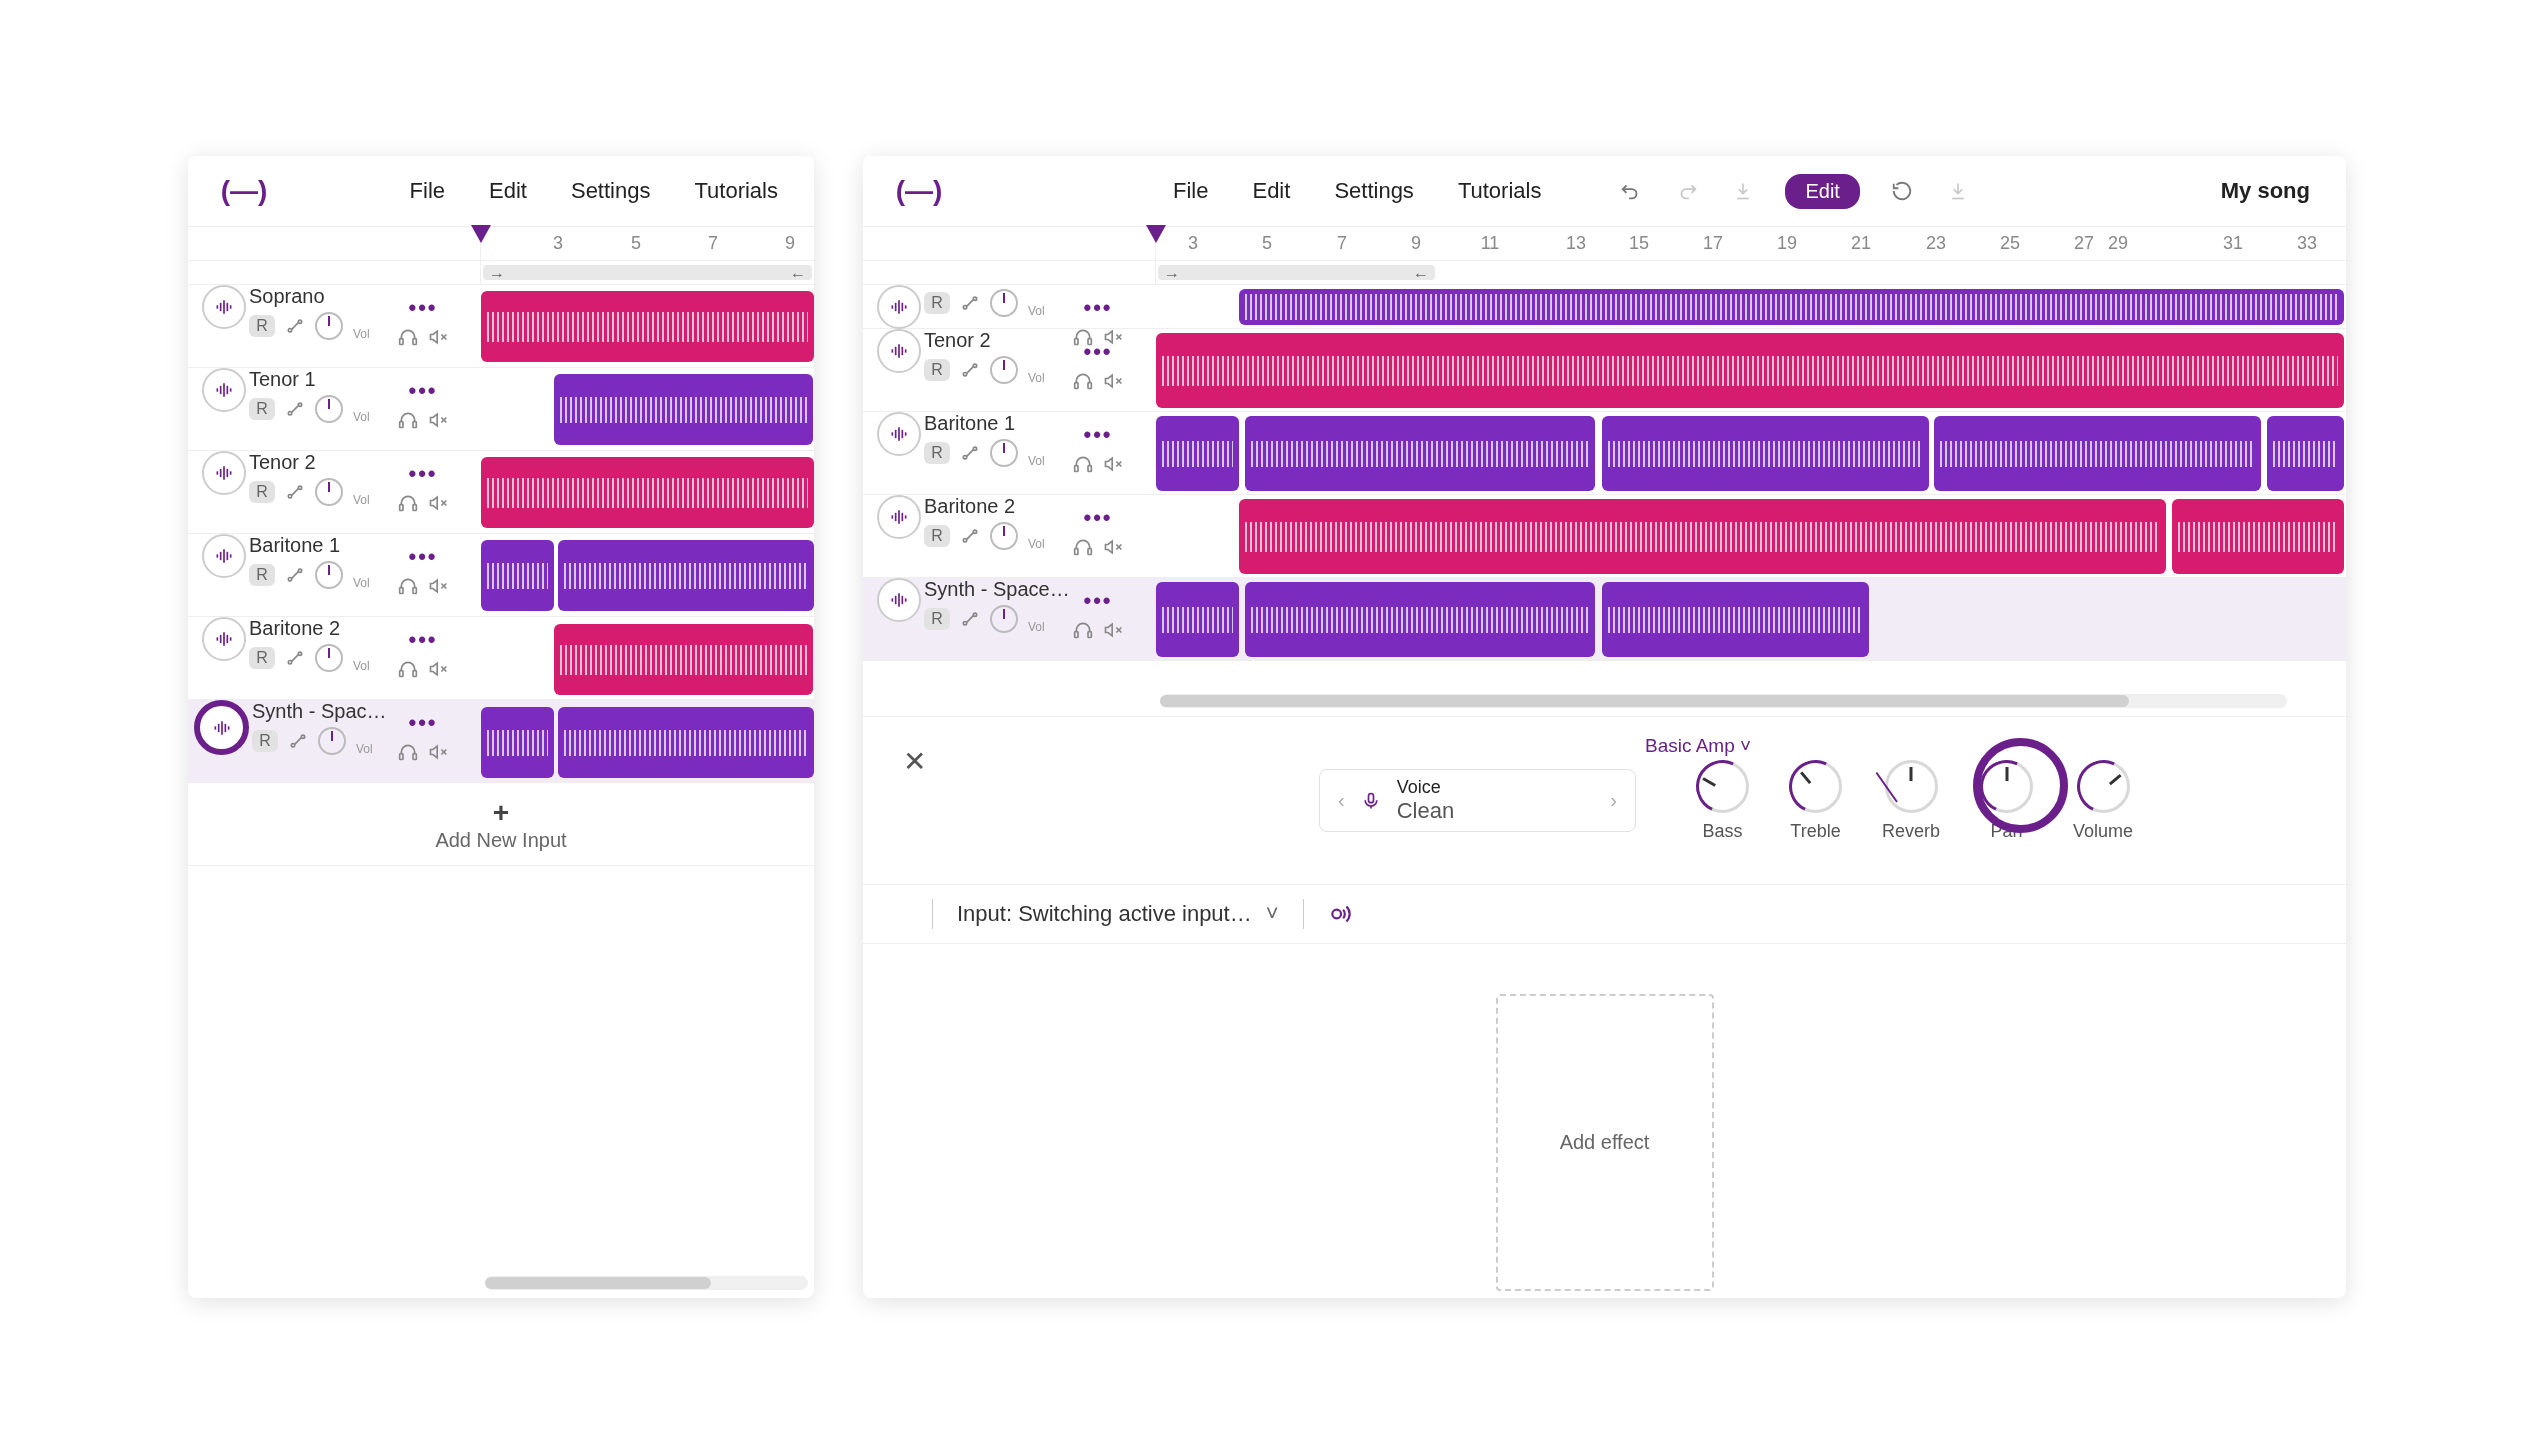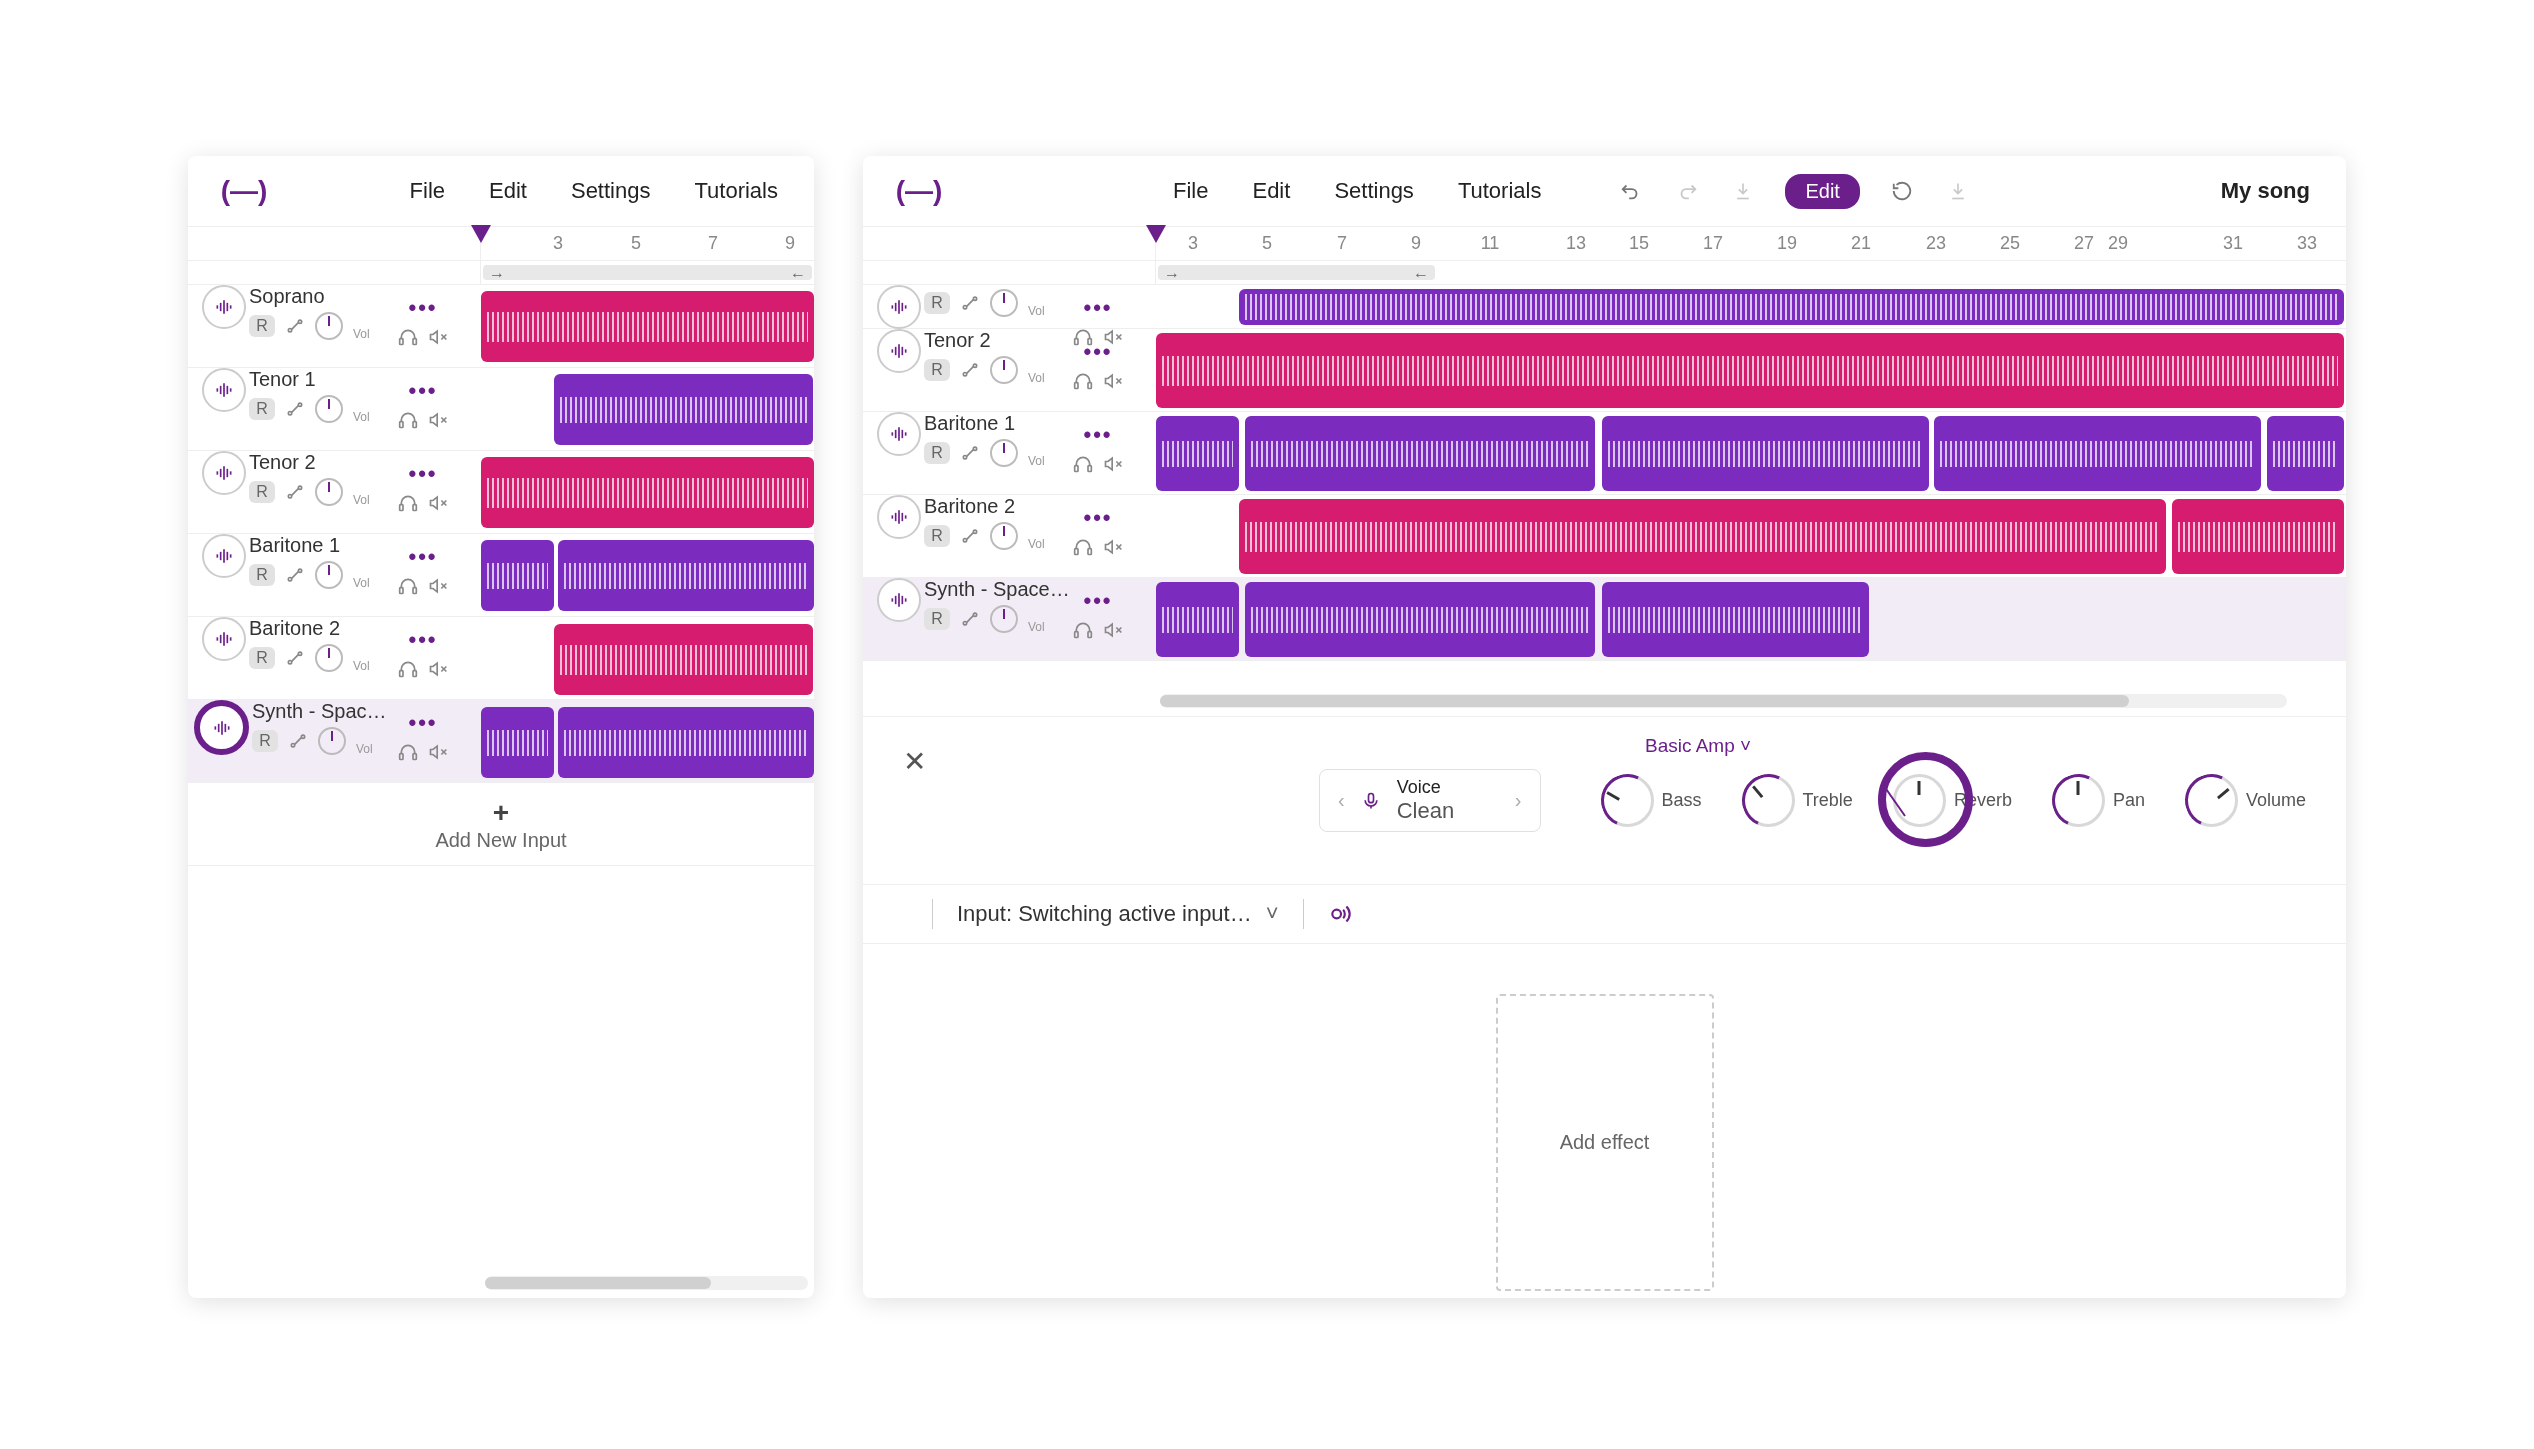--- a/index.html
+++ b/index.html
@@ -164,7 +164,7 @@
   .preset-box .lbl-bot { font-size:22px; color:#555; }
   .amp-selector { position:absolute; left:782px; top:18px; color:#6B1F8A; font-size:19px; cursor:pointer; }
   .knobs { display:flex; gap:40px; margin-left:20px; align-items:flex-start; }
-  .knob-col { display:flex; flex-direction:row; align-items:center; gap:8px; }
+  .knob-col { display:flex; flex-direction:column; align-items:center; gap:8px; }
   .knob-lg {
     width:53px; height:53px; border-radius:50%; border:3px solid #d8d8d8;
     position:relative; background:#fff;

